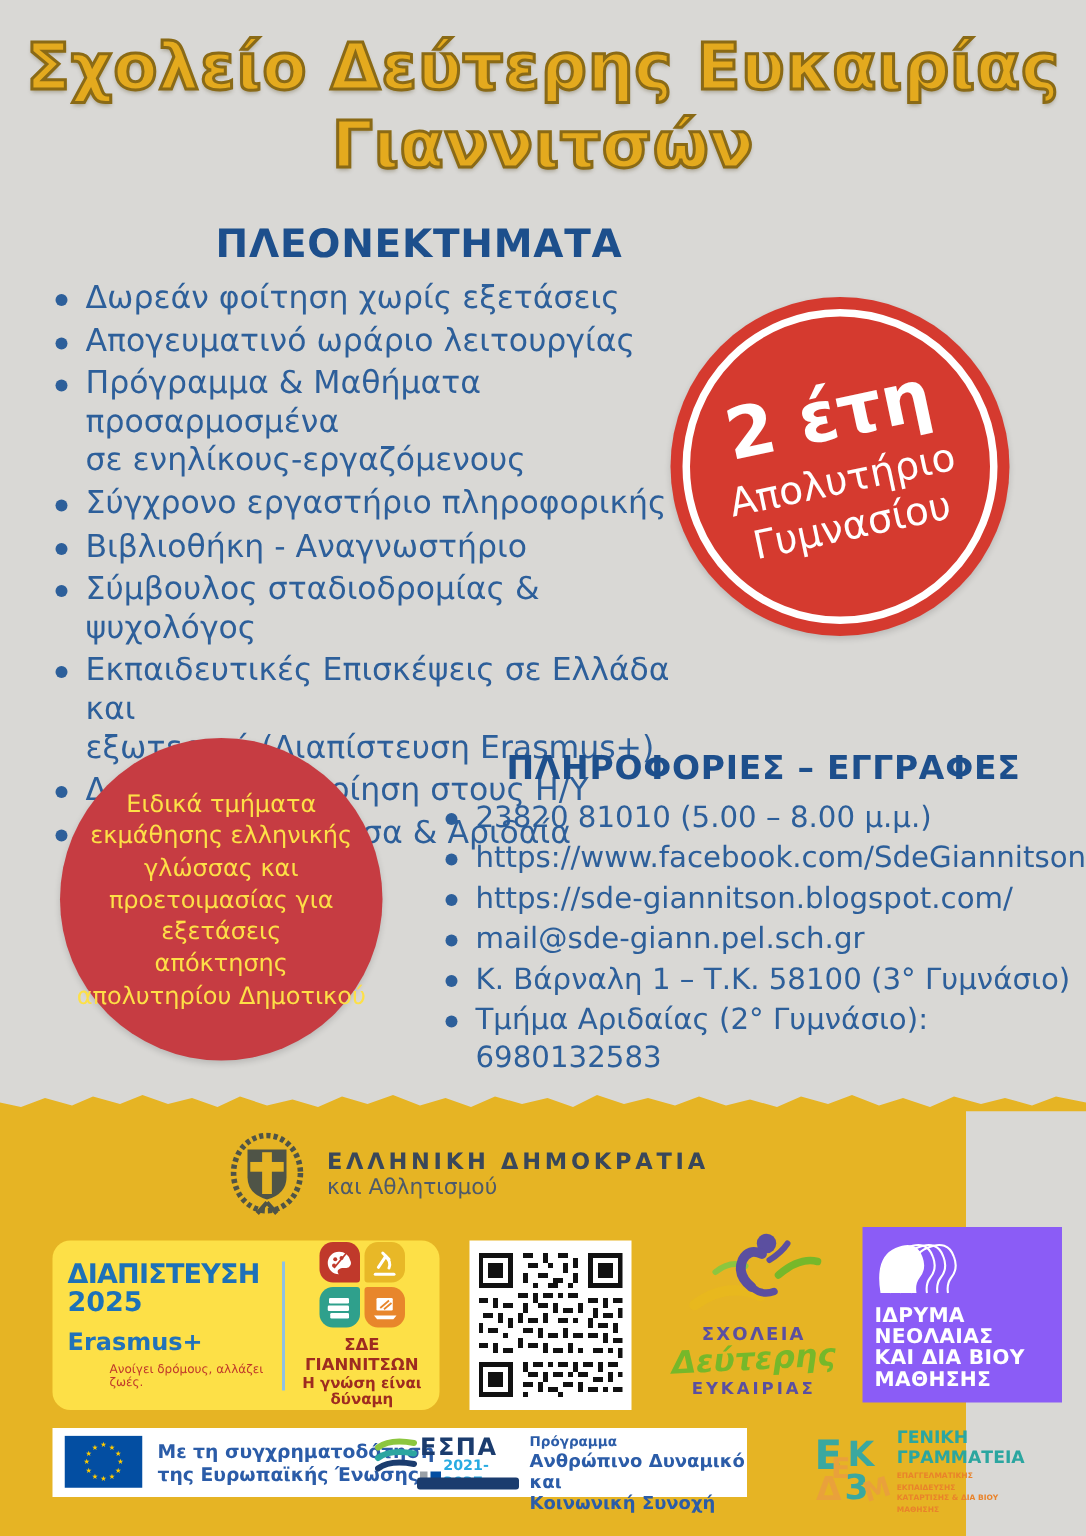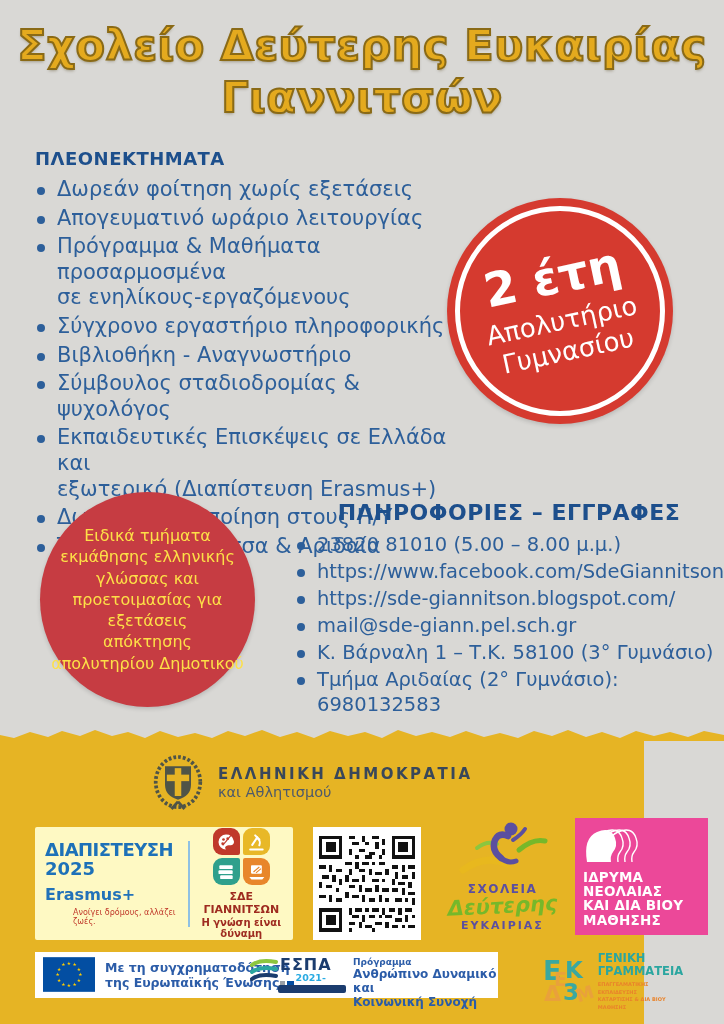--- a/index.html
+++ b/index.html
@@ -19,7 +19,7 @@
   
   .advantages{ position:absolute; left:35px; top:148px; width:438px; }
   .advantages h2{
-    text-align:left; width:380px; font-size:18px; font-weight:bold;
+    text-align:right; width:380px; font-size:26px; font-weight:bold;
     color:#1D4F8C; margin-bottom:8px; letter-spacing:.5px;
   }
   .adv-list, .info-list{ list-style:none; }

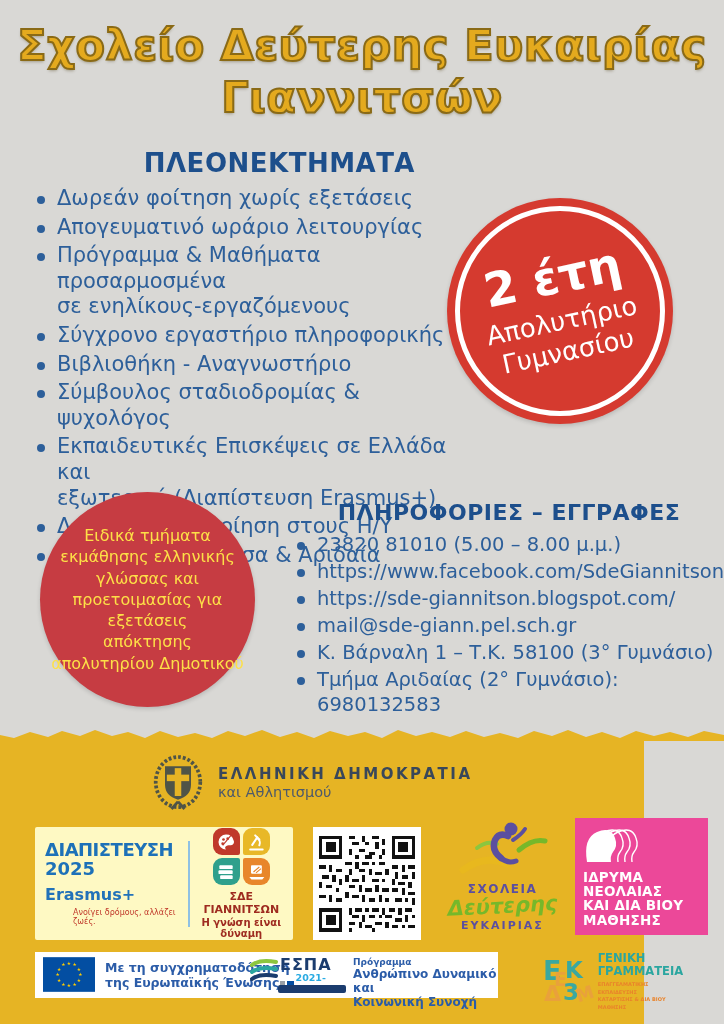--- a/index.html
+++ b/index.html
@@ -68,8 +68,8 @@
   .gov-text .l3{ font-size:14.5px; color:#4E5A6A; line-height:1.25; }
   
   .card{
-    position:absolute; left:35px; top:87px; width:258px; height:113px; background:#fef9c3;
-    border-radius:2px; display:flex; align-items:center; padding:6px 4px;
+    position:absolute; left:35px; top:87px; width:258px; height:113px; background:#fde047;
+    border-radius:12px; display:flex; align-items:center; padding:6px 4px;
   }
   .card-left{ width:145px; padding-left:6px; }
   .card-left .t1{ font-size:18px; font-weight:bold; color:#1D71B8; letter-spacing:-.5px; line-height:1.05; }

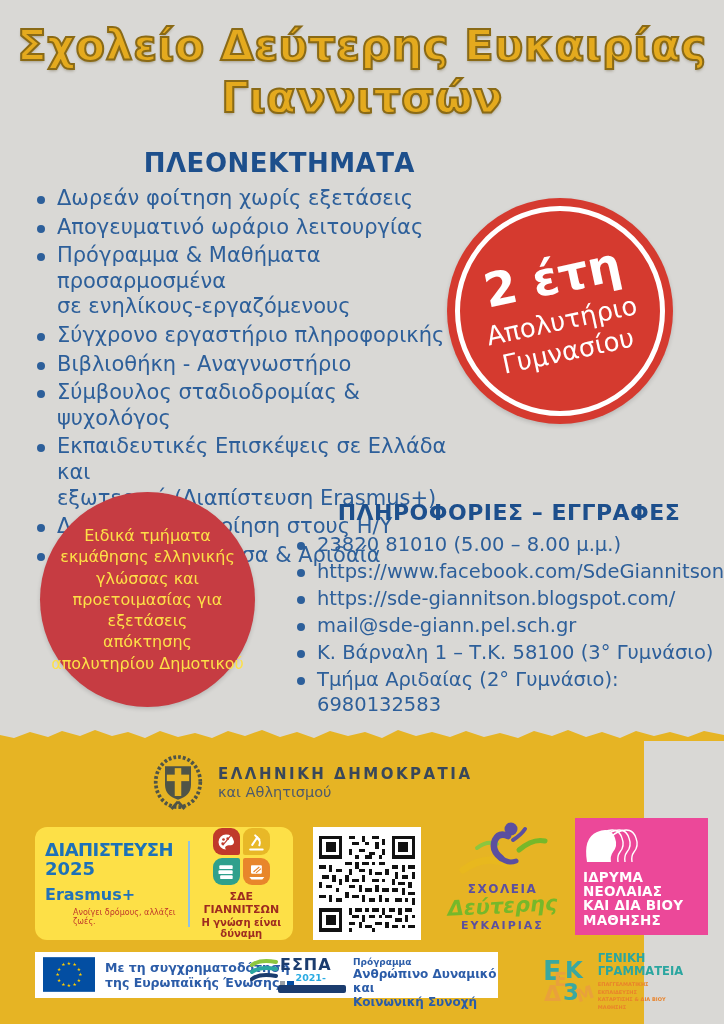--- a/index.html
+++ b/index.html
@@ -92,7 +92,7 @@
   .sde-logo .n1{ font-size:12px; font-weight:bold; color:#5B4FA0; letter-spacing:1.5px; }
   .sde-logo .n2{ font-size:21px; font-weight:bold; font-style:italic; color:#76B82A; transform:rotate(-3deg); margin-top:-2px; }
   .sde-logo .n3{ font-size:11px; font-weight:bold; color:#5B4FA0; letter-spacing:2px; margin-top:1px; }
-  .ined{ position:absolute; left:575px; top:78px; width:133px; height:117px; background:#ec4899; padding:6px 8px; }
+  .ined{ position:absolute; left:575px; top:78px; width:133px; height:117px; background:#8b5cf6; padding:6px 8px; }
   .ined .lines{ color:#fff; font-weight:bold; font-size:13.5px; line-height:1.05; letter-spacing:.2px; margin-top:2px; }
   
   .strip{ position:absolute; left:35px; top:212px; width:463px; height:46px; background:#fff; }

